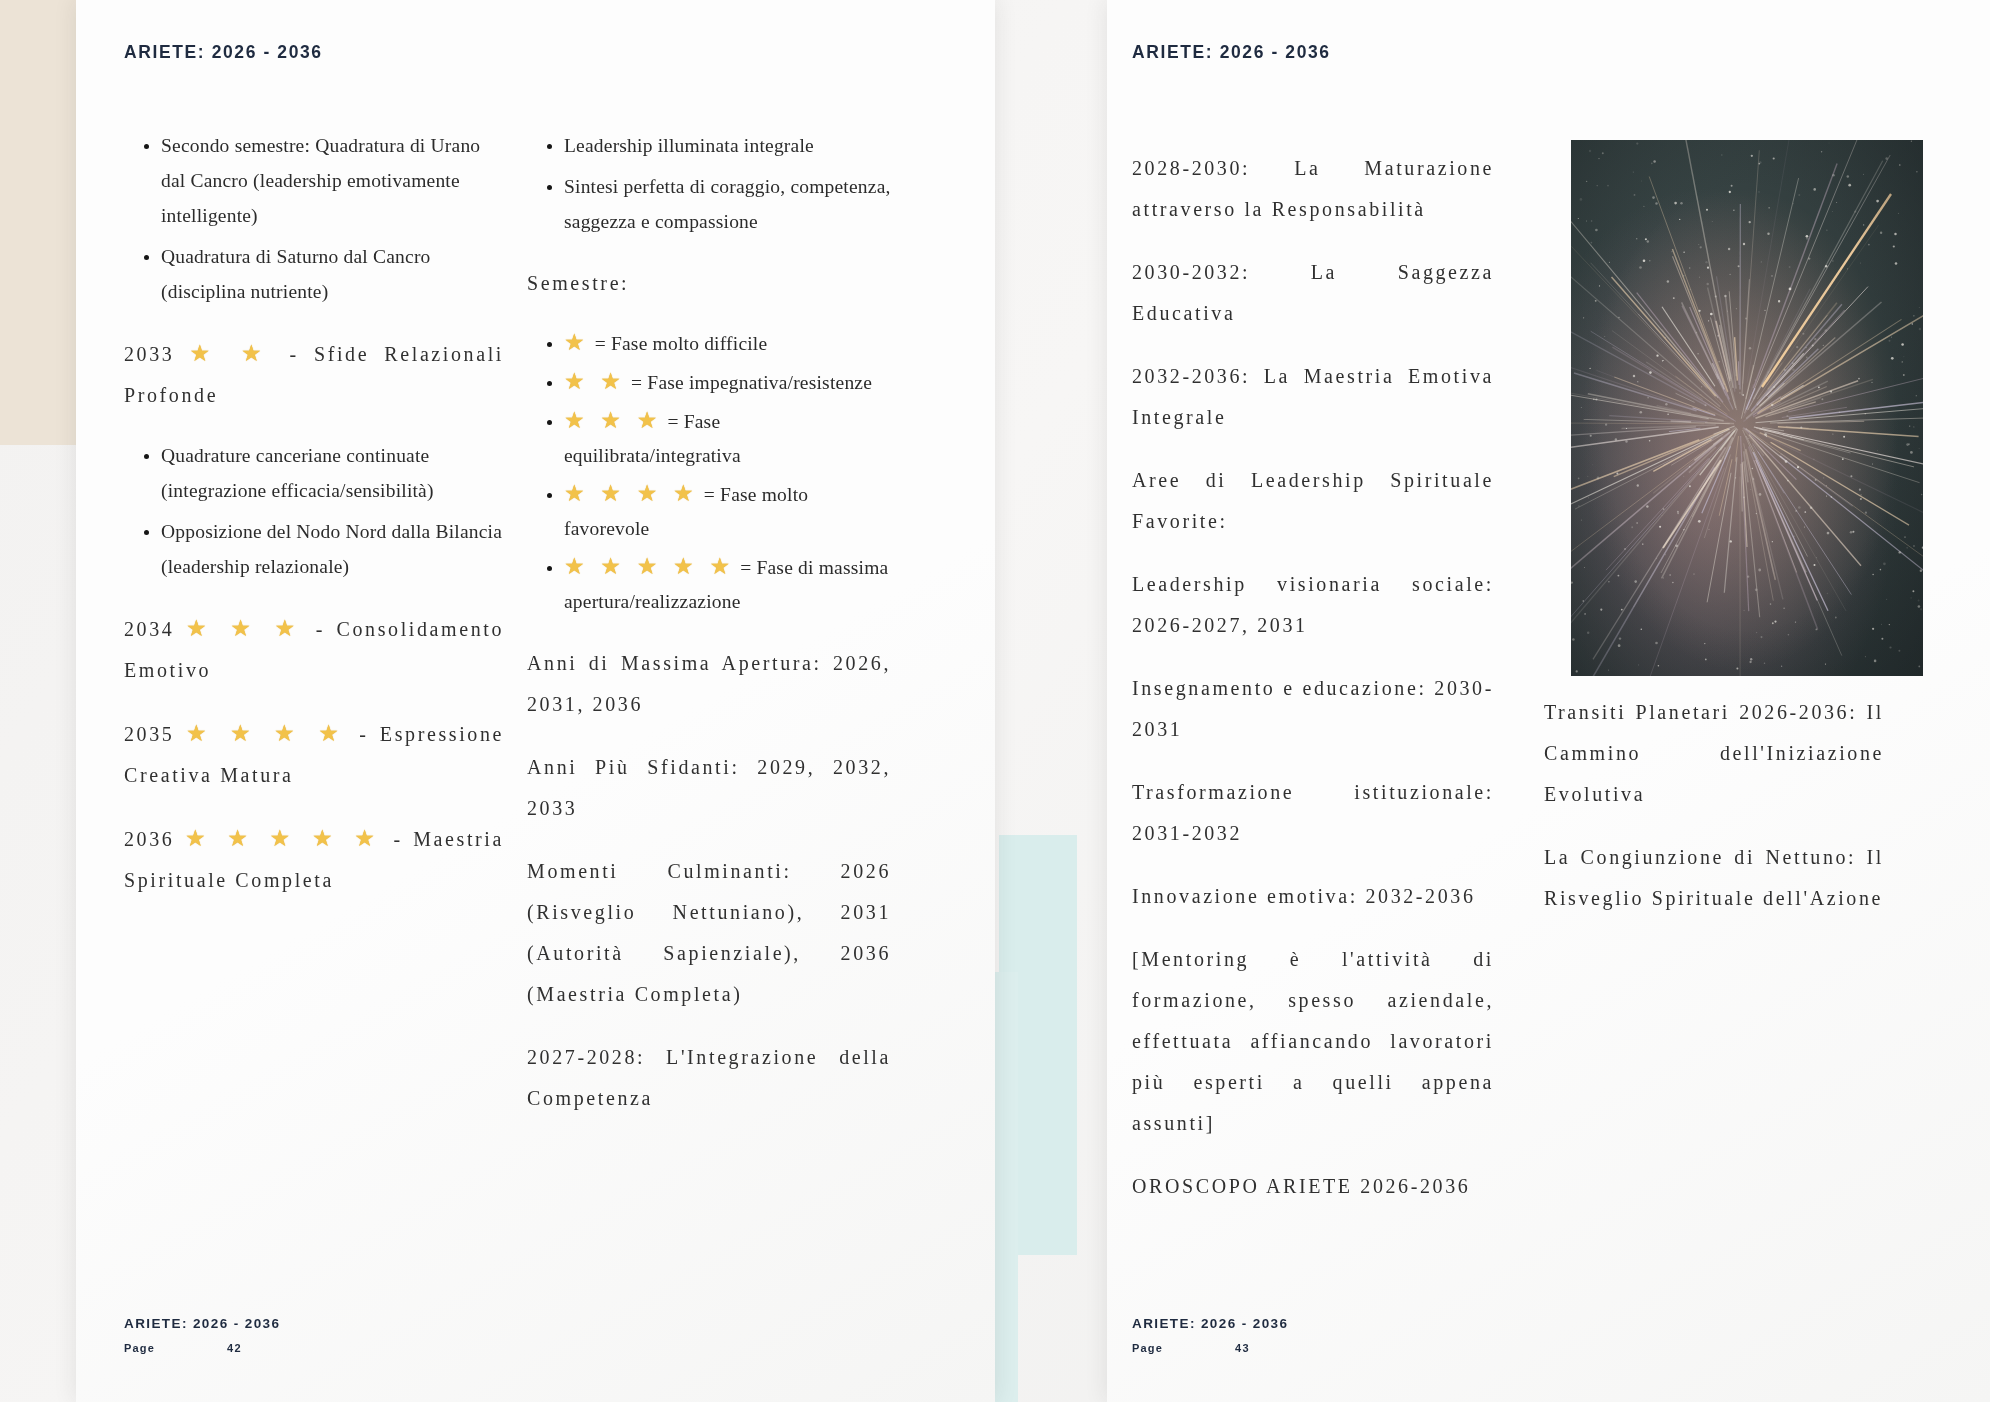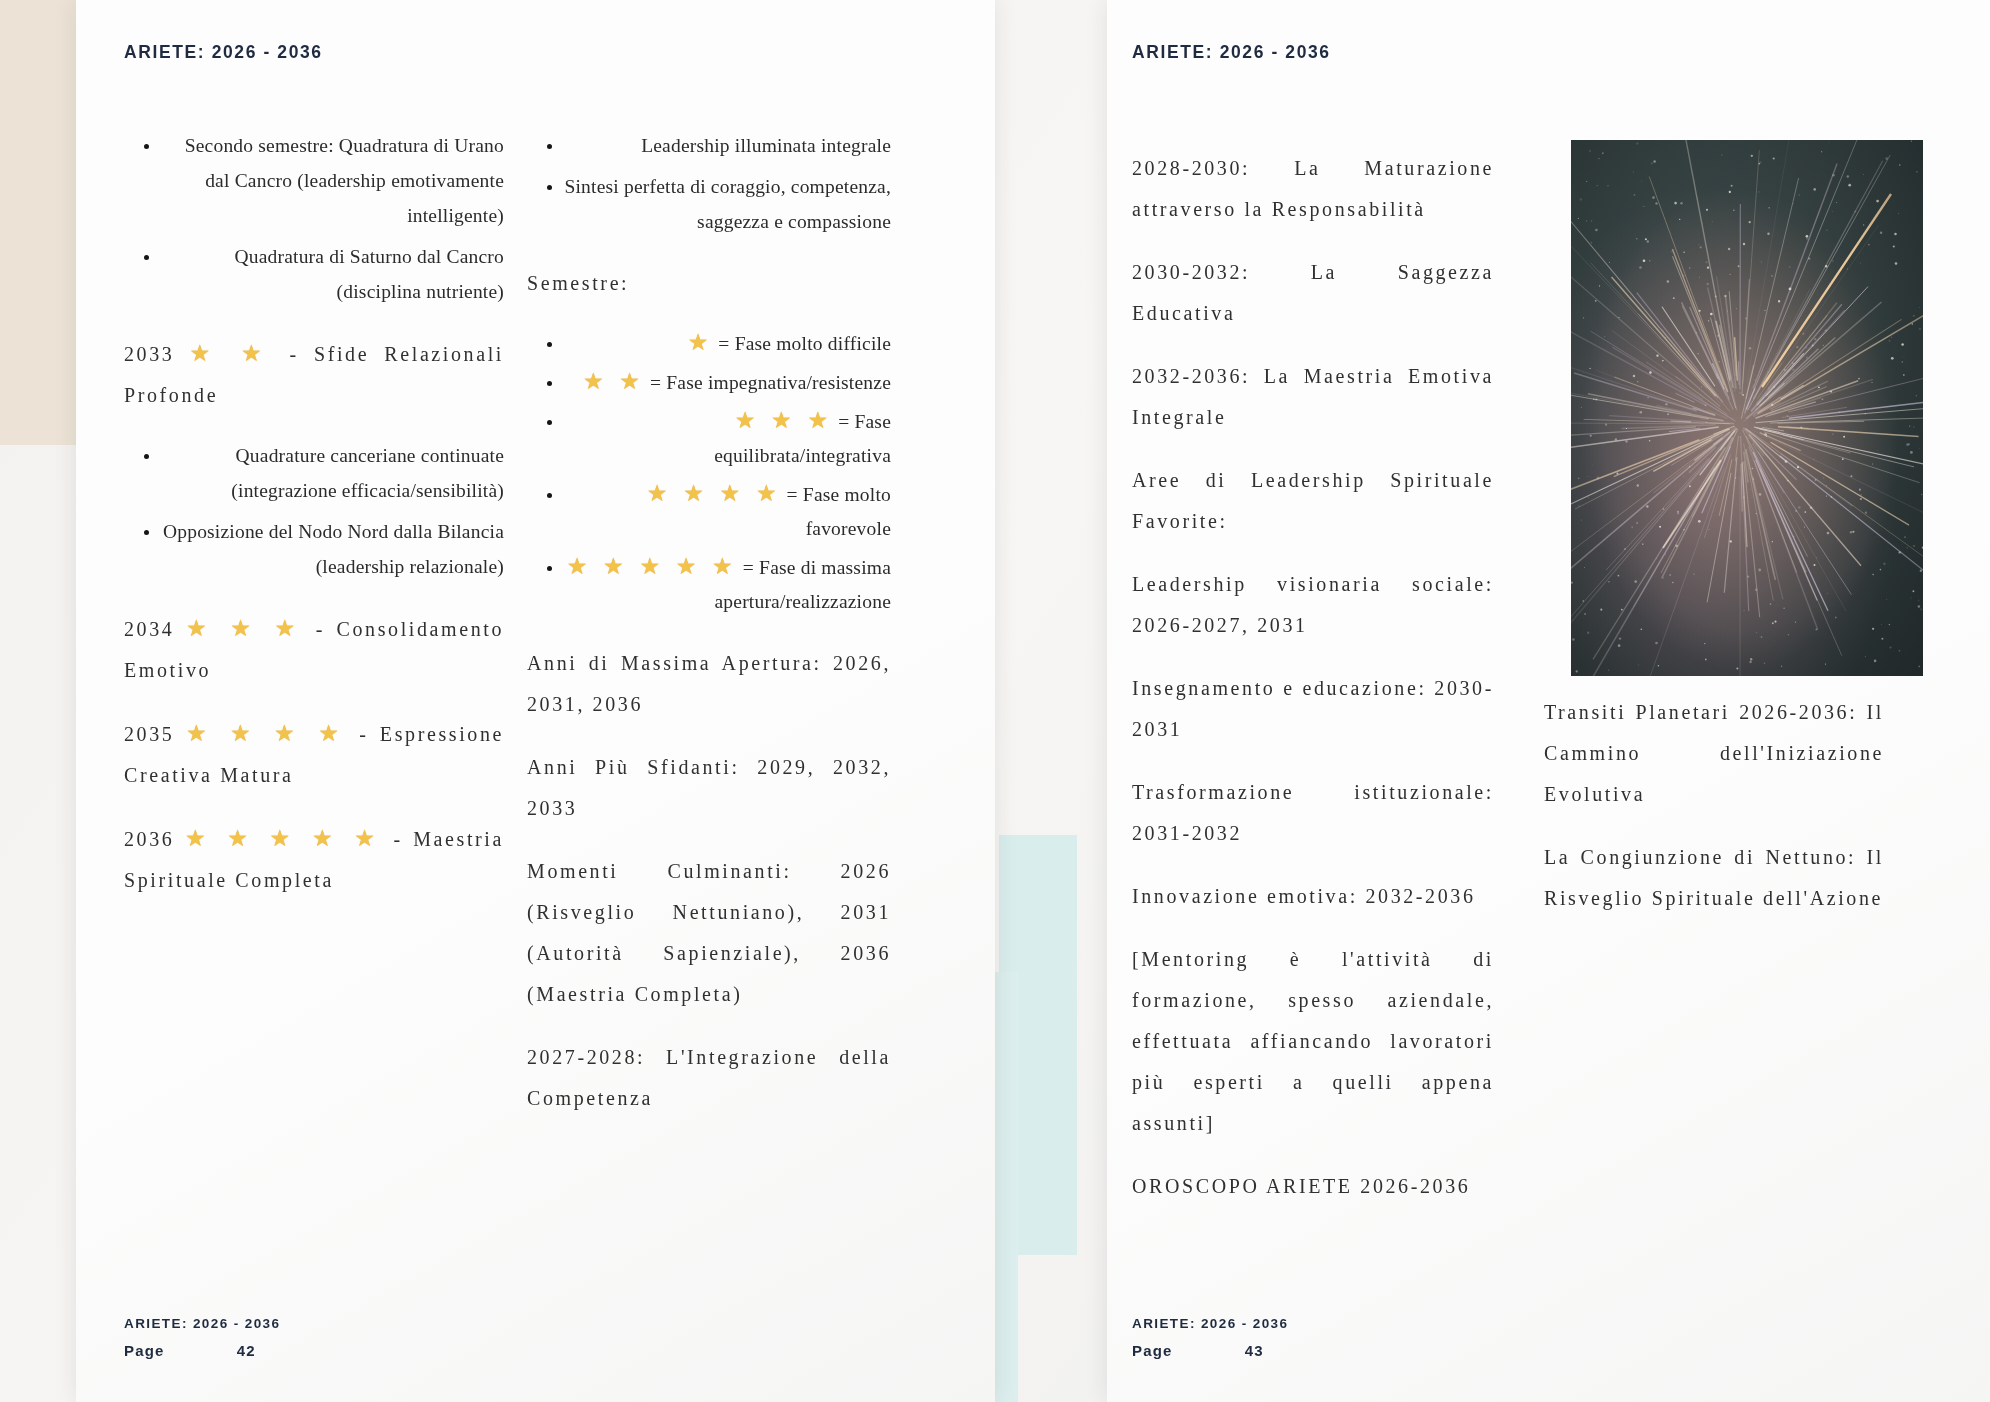--- a/index.html
+++ b/index.html
@@ -22,7 +22,7 @@
   .para{font-size:20px;line-height:41px;letter-spacing:2.6px;text-align:justify;
         margin-bottom:22px;color:#303030}
   ul.bullets{list-style:disc;padding-left:37px;margin-bottom:24px}
-  ul.bullets li{font-size:19.5px;line-height:35px;margin-bottom:6px;letter-spacing:.2px;text-align:right;color:#2b2b2b}
+  ul.bullets li{font-size:19.5px;line-height:35px;margin-bottom:6px;letter-spacing:.2px;text-align:left;color:#2b2b2b}
   ul.bullets li::marker{color:#161616;font-size:17px}
   ul.bullets.legend li{line-height:34px;margin-bottom:4px}
   .stars{color:#f2c24a;letter-spacing:5px;font-size:23px;text-shadow:0 0 1px #d9a93e;white-space:nowrap}

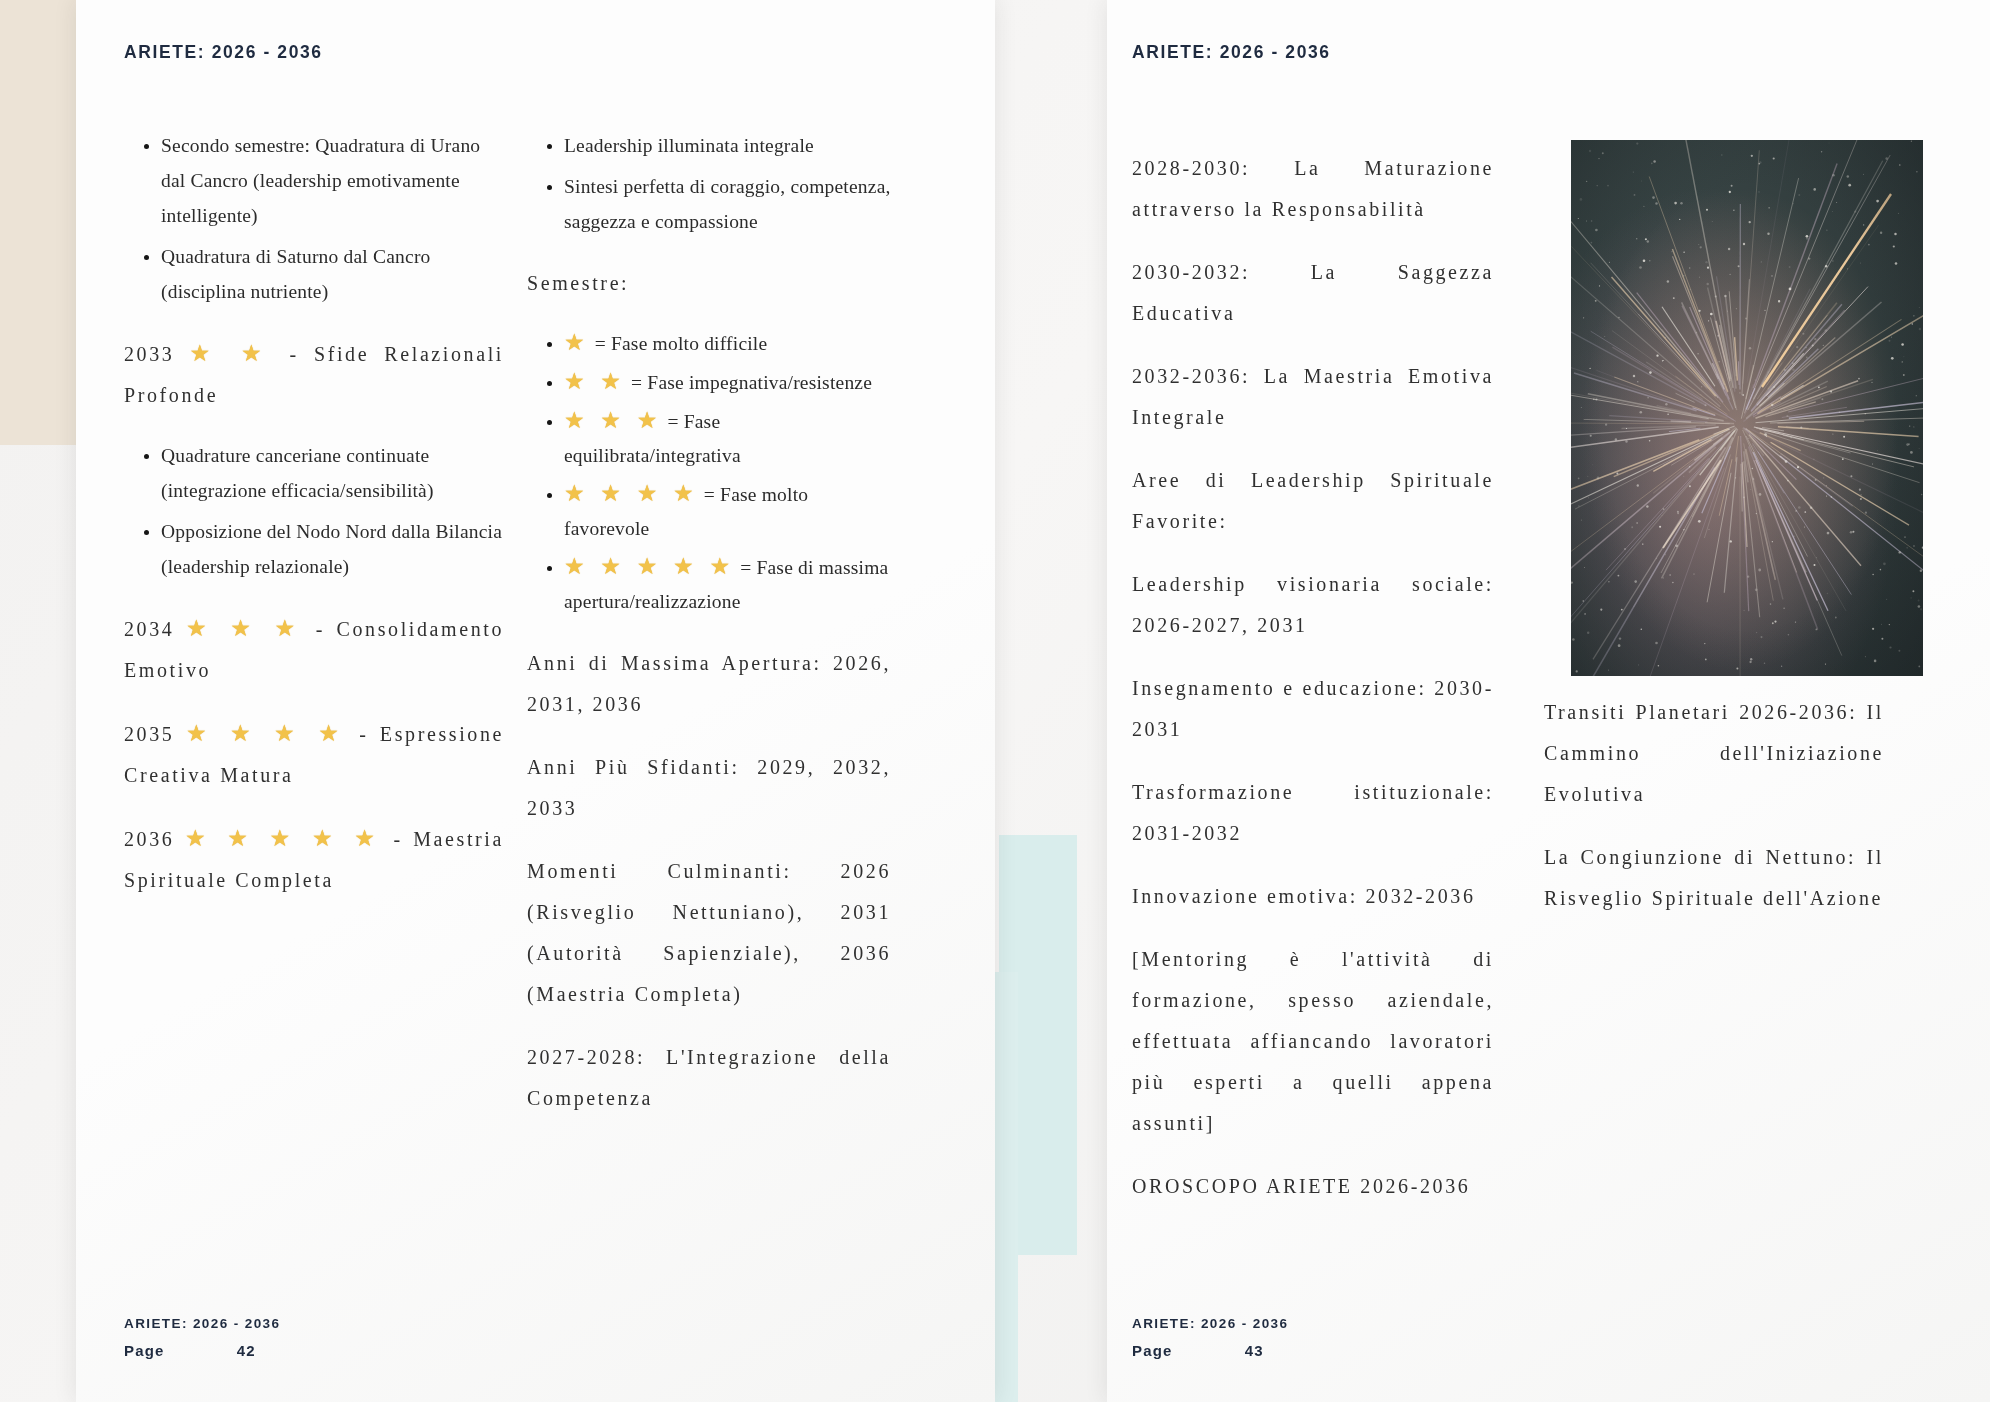--- a/index.html
+++ b/index.html
@@ -30,7 +30,7 @@
   .photo svg{display:block;width:100%;height:100%}
   .ftr{position:absolute;top:1316px;font-family:"Liberation Sans",sans-serif;font-weight:bold;color:#1f2b40}
   .ftr .t{font-size:13.5px;letter-spacing:1.4px;margin-bottom:11px}
-  .ftr .p{font-size:15px;letter-spacing:1.2px}
+  .ftr .p{font-size:11px;letter-spacing:1.2px}
   .ftr .num{margin-left:72px}
 </style>
 </head>

